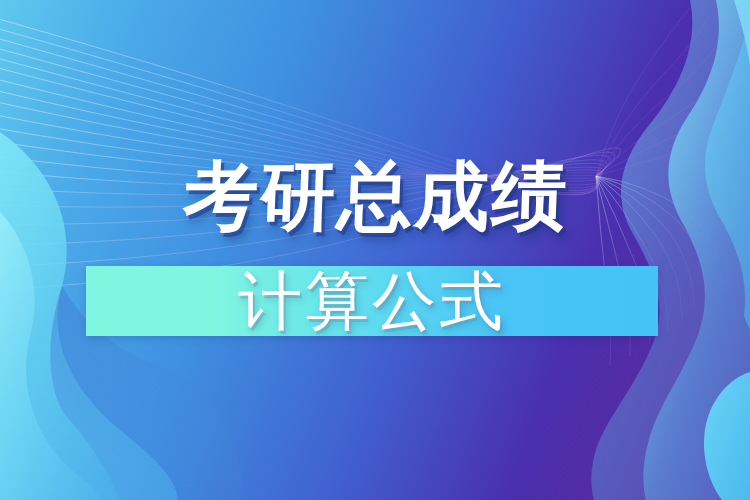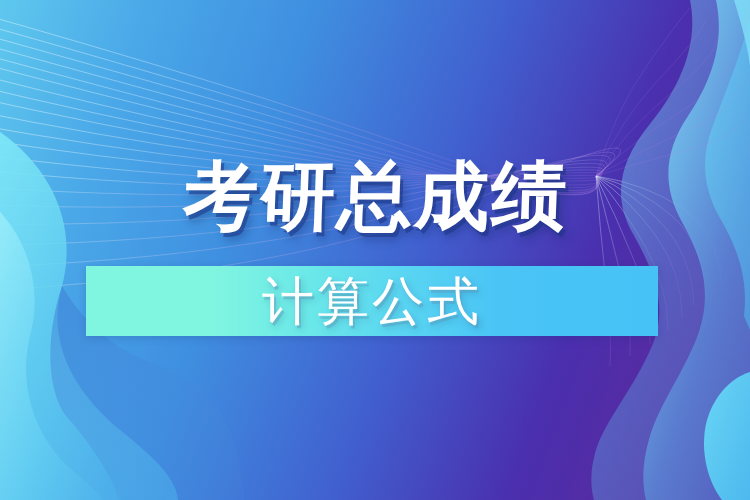--- a/index.html
+++ b/index.html
@@ -91,7 +91,7 @@
     display: flex;
     align-items: center;
     justify-content: center;
-    font-size: 52px;
+    font-size: 64px;
     font-weight: normal;
     color: #ffffff;
     letter-spacing: 3px;

